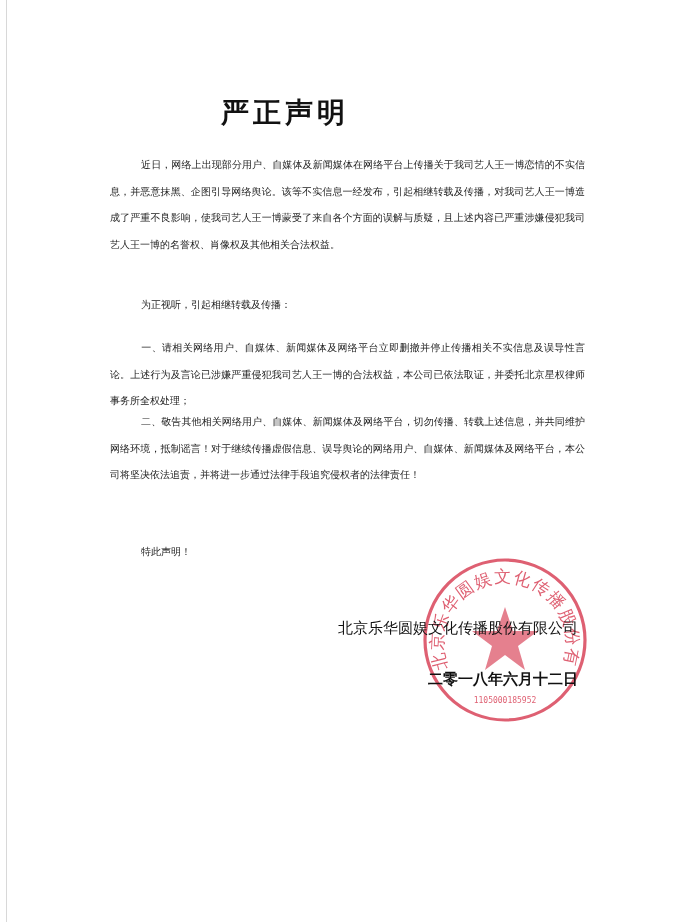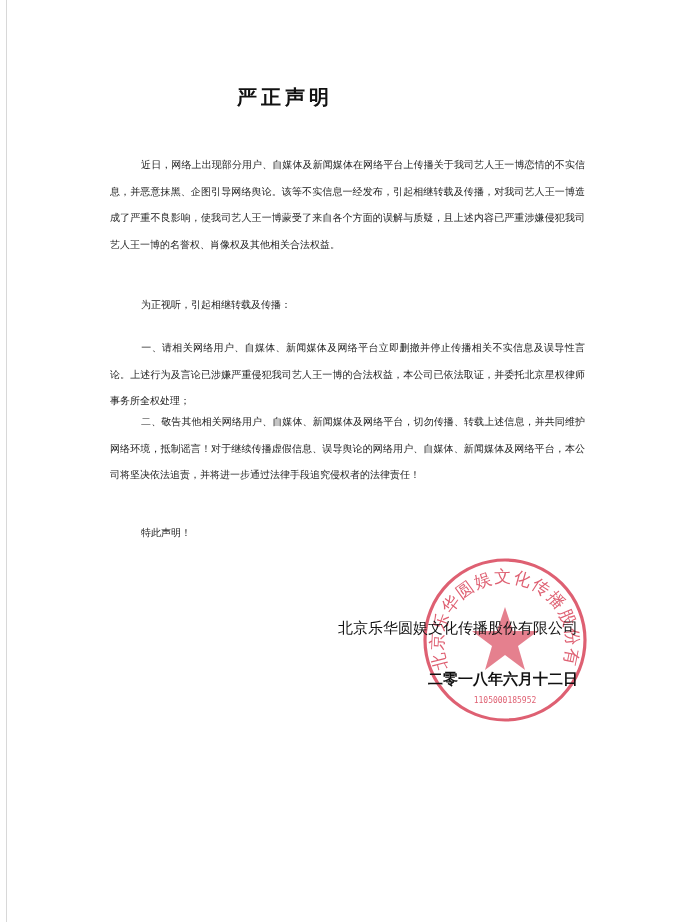--- a/index.html
+++ b/index.html
@@ -27,11 +27,11 @@
       position: absolute;
       left: 0;
       width: 570px;
-      top: 84px;
+      top: 94px;
       text-align: center;
       font-family: "DejaVu Sans", "Liberation Sans", sans-serif;
       font-weight: bold;
-      font-size: 20px;
+      font-size: 28px;
       letter-spacing: 4px;
       color: #111;
     }

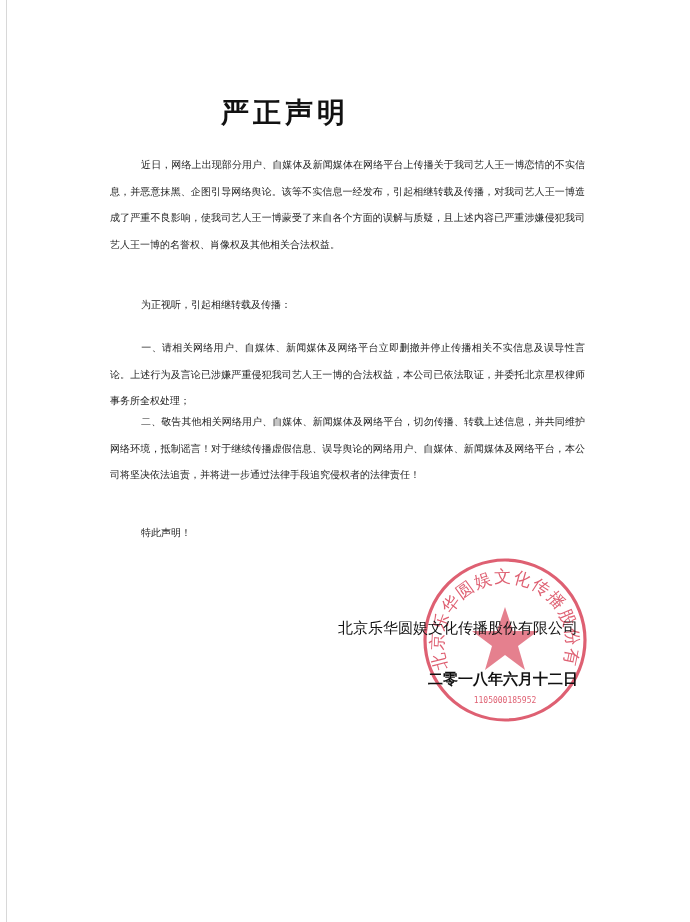--- a/index.html
+++ b/index.html
@@ -82,7 +82,7 @@
 
 <div class="para" style="top:409px;"><span class="indent"></span><span>二、敬告其他相关网络用户、自媒体、新闻媒体及网络平台，切勿传播、转载上述信息，并共同维护网络环境，抵制谣言！对于继续传播虚假信息、误导舆论的网络用户、自媒体、新闻媒体及网络平台，本公司将坚决依法追责，并将进一步通过法律手段追究侵权者的法律责任！</span></div>
 
-<div class="para" style="top:520px;"><span class="indent"></span><span>特此声明！</span></div>
+<div class="para" style="top:539px;"><span class="indent"></span><span>特此声明！</span></div>
 
 <svg class="stamp" viewBox="0 0 170 170">
   <defs>

